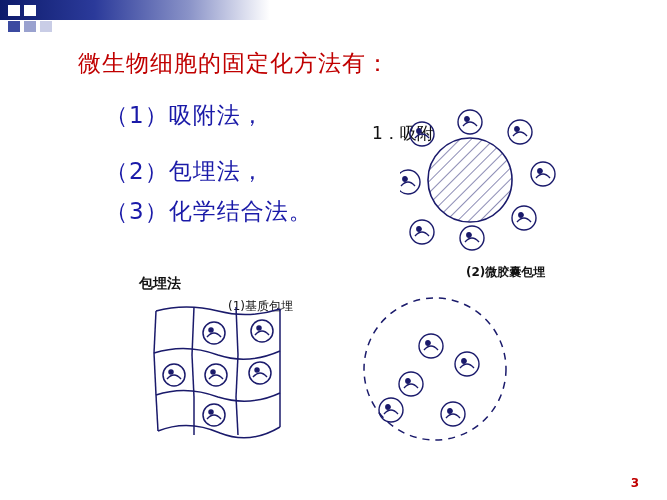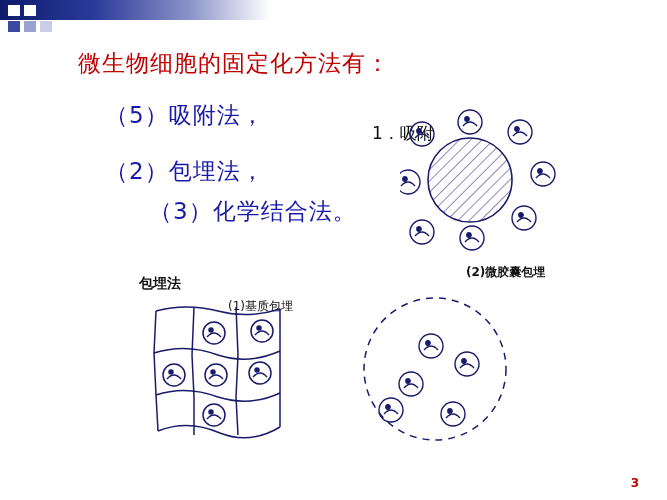--- a/index.html
+++ b/index.html
@@ -107,7 +107,7 @@
   <div class="deco-sq s5"></div>
 
   <div class="title-line">微生物细胞的固定化方法有：</div>
-  <div class="bullet b1">（5）吸附法，</div>
+  <div class="bullet b1">（1）吸附法，</div>
   <div class="bullet b2">（2）包埋法，</div>
   <div class="bullet b3">（3）化学结合法。</div>
 

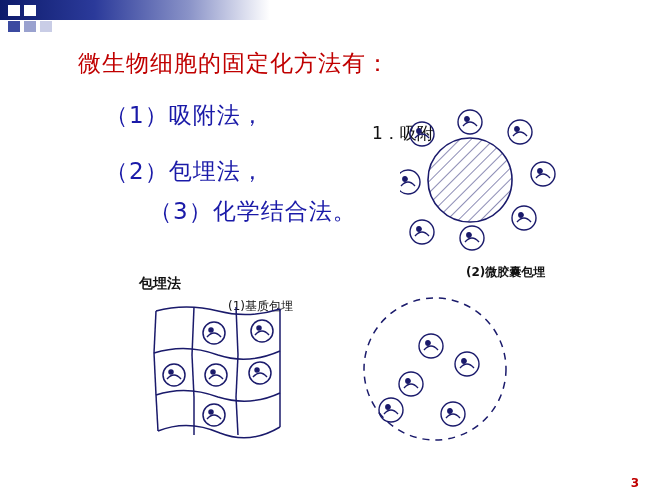--- a/index.html
+++ b/index.html
@@ -64,7 +64,7 @@
   }
   .bullet.b1 { top: 100px; }
   .bullet.b2 { top: 156px; }
-  .bullet.b3 { top: 196px; margin-left: 44px; }
+  .bullet.b3 { top: 196px; }
 
   
   .fig-label {

